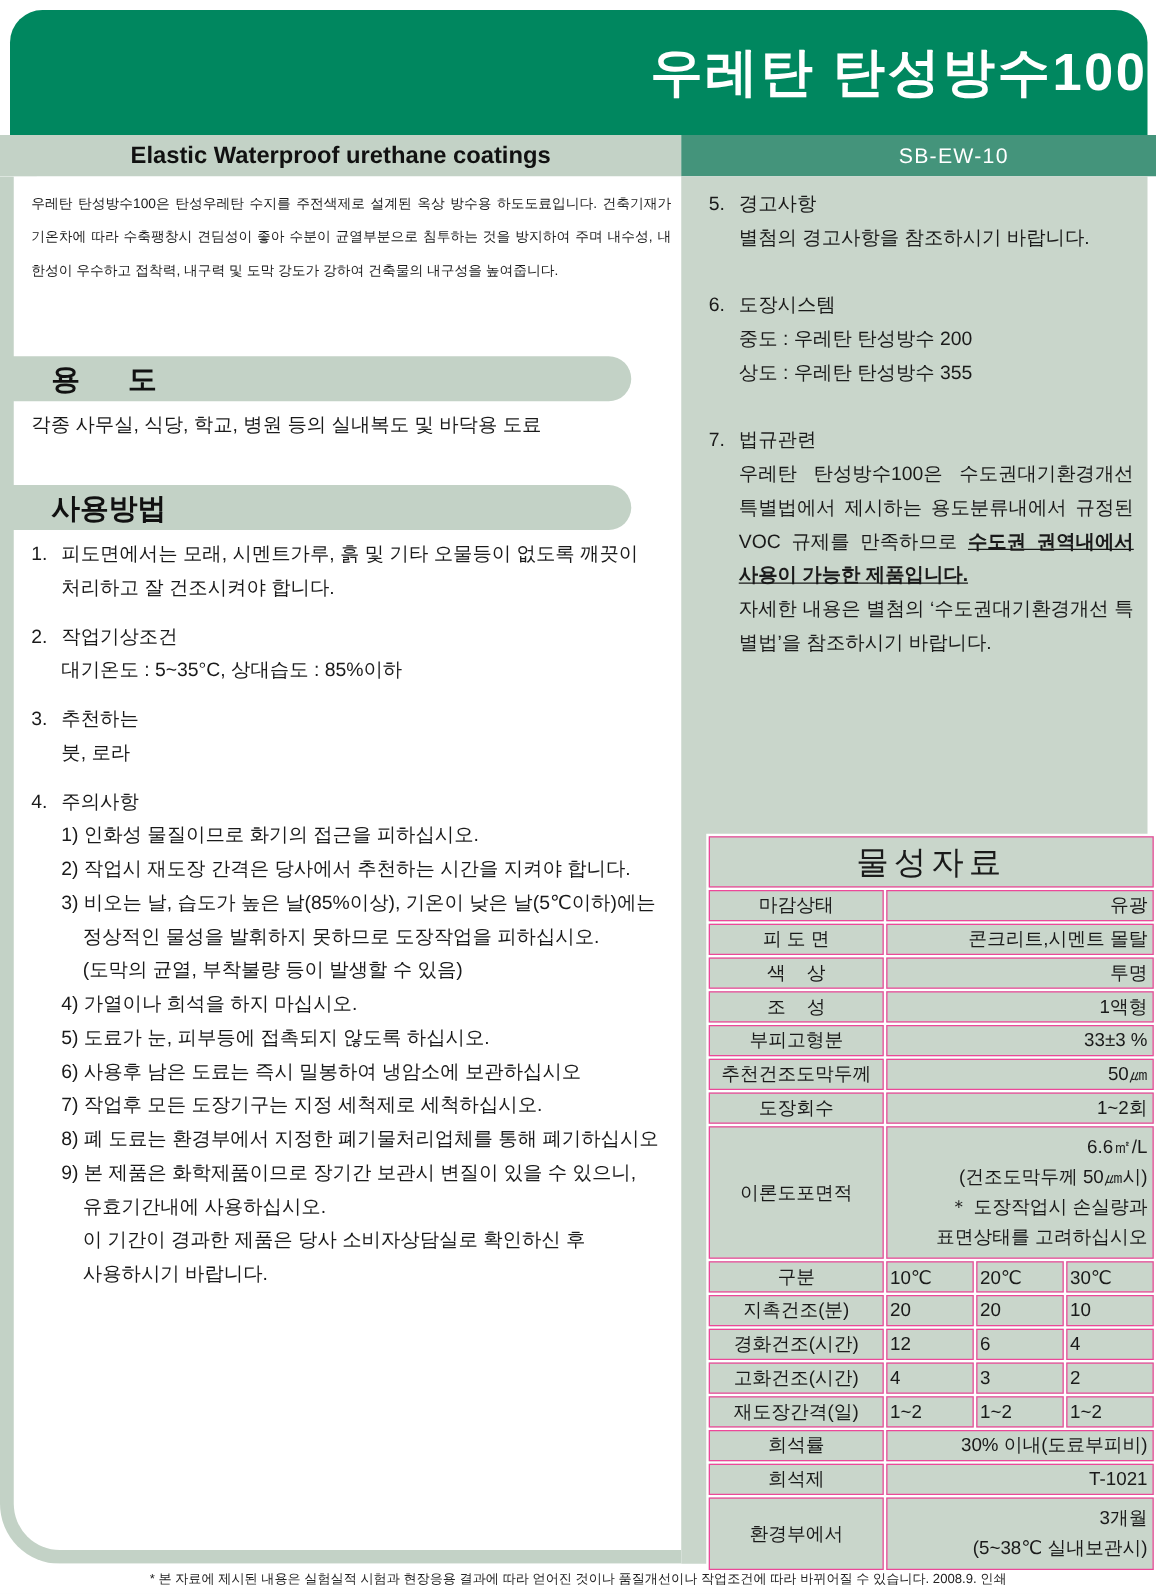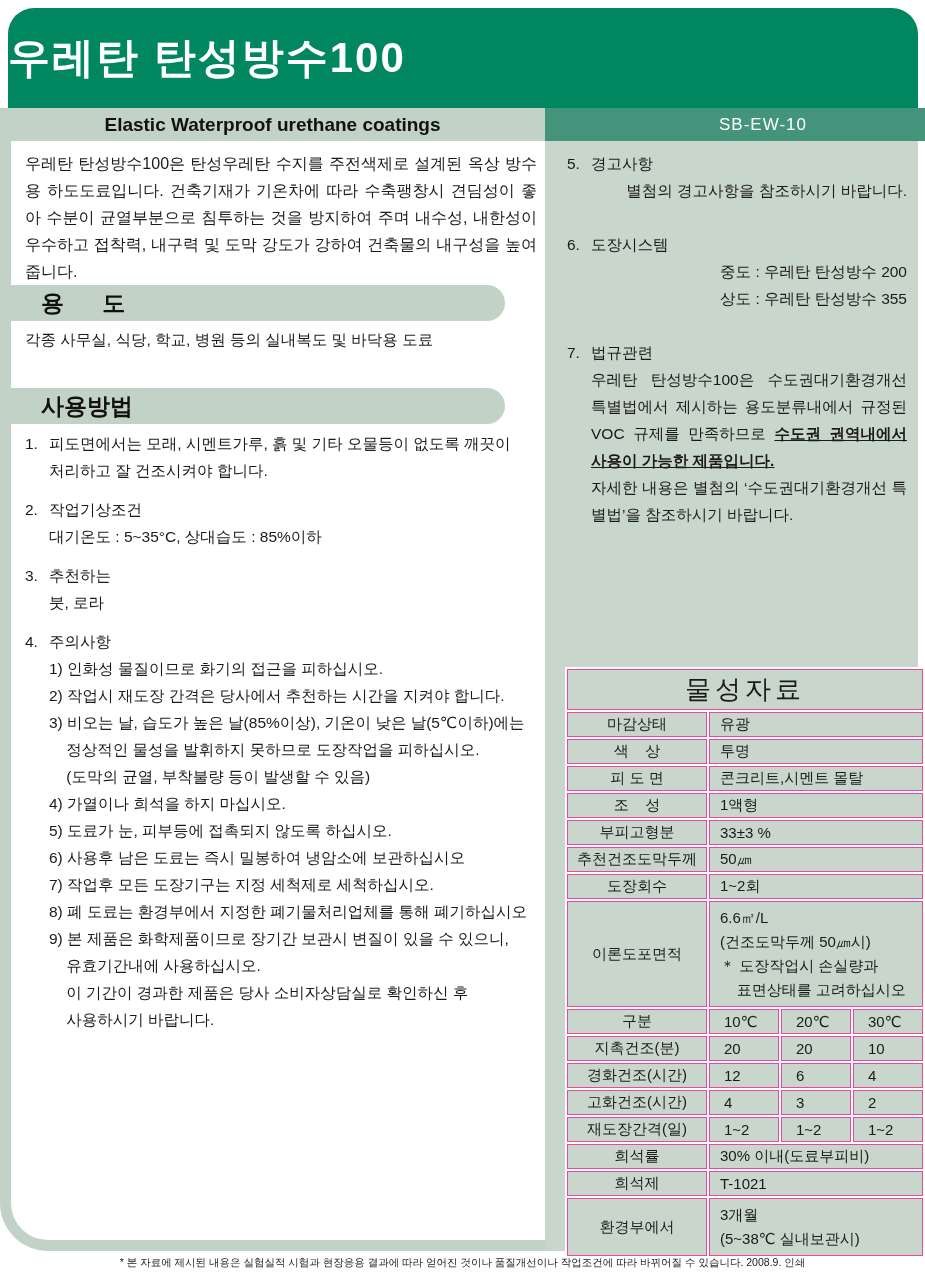--- a/index.html
+++ b/index.html
@@ -11,7 +11,7 @@
   .hdr{
     position:absolute;left:8px;top:8px;width:910px;height:100px;
     background:#00875f;border-radius:26px 26px 0 0;
-    display:flex;align-items:center;justify-content:flex-start;
+    display:flex;align-items:center;justify-content:flex-end;
   }
   .hdr-title{color:#ffffff;font-size:42px;font-weight:bold;letter-spacing:2px;}
   

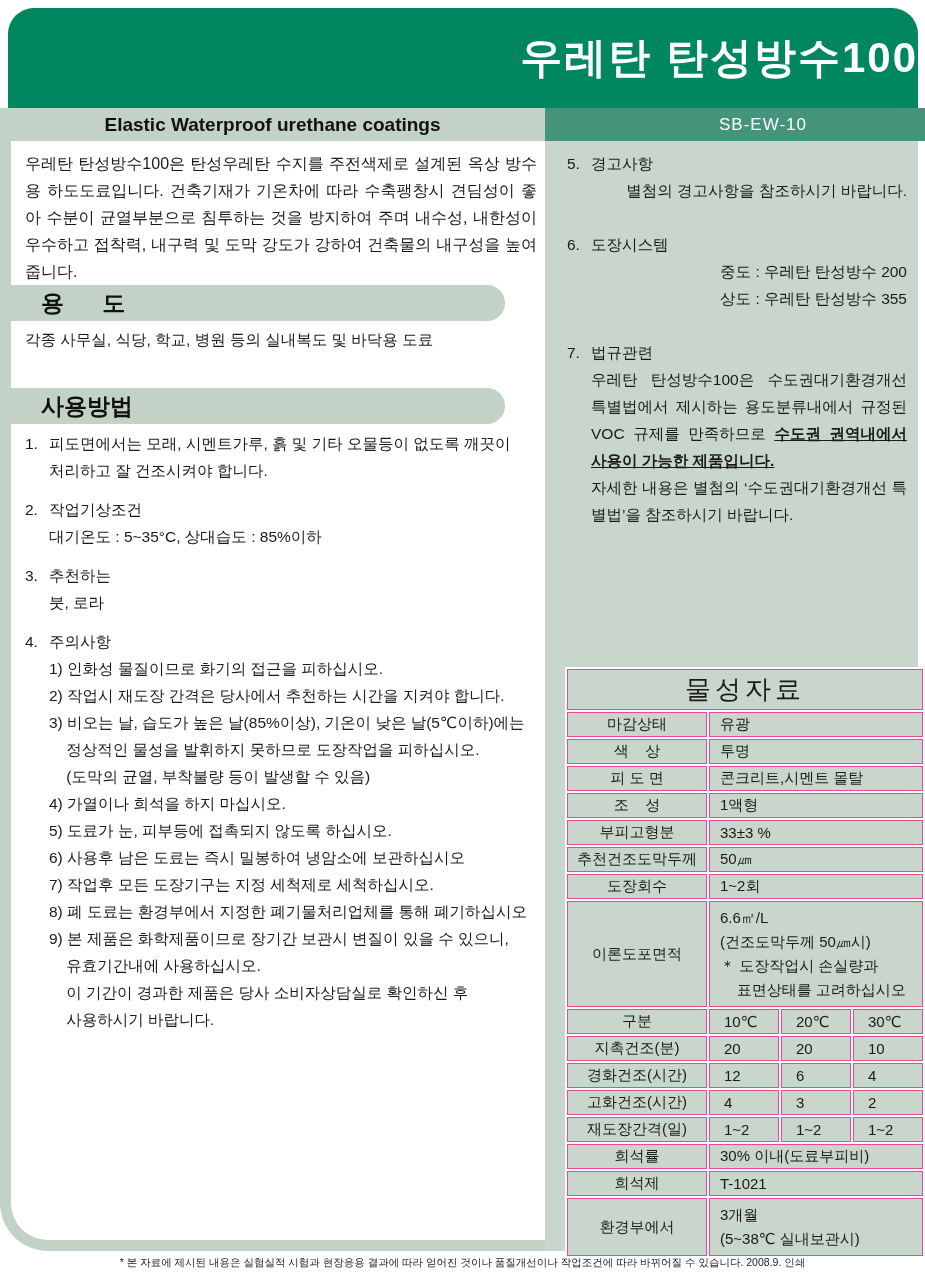--- a/index.html
+++ b/index.html
@@ -38,7 +38,7 @@
   }
   .intro{
     position:absolute;left:25px;top:150px;width:512px;
-    font-size:16px;line-height:27px;text-align:justify;
+    font-size:11px;line-height:27px;text-align:justify;
   }
   .section-bar{
     position:absolute;left:0;height:36px;width:505px;background:#c3d2c6;

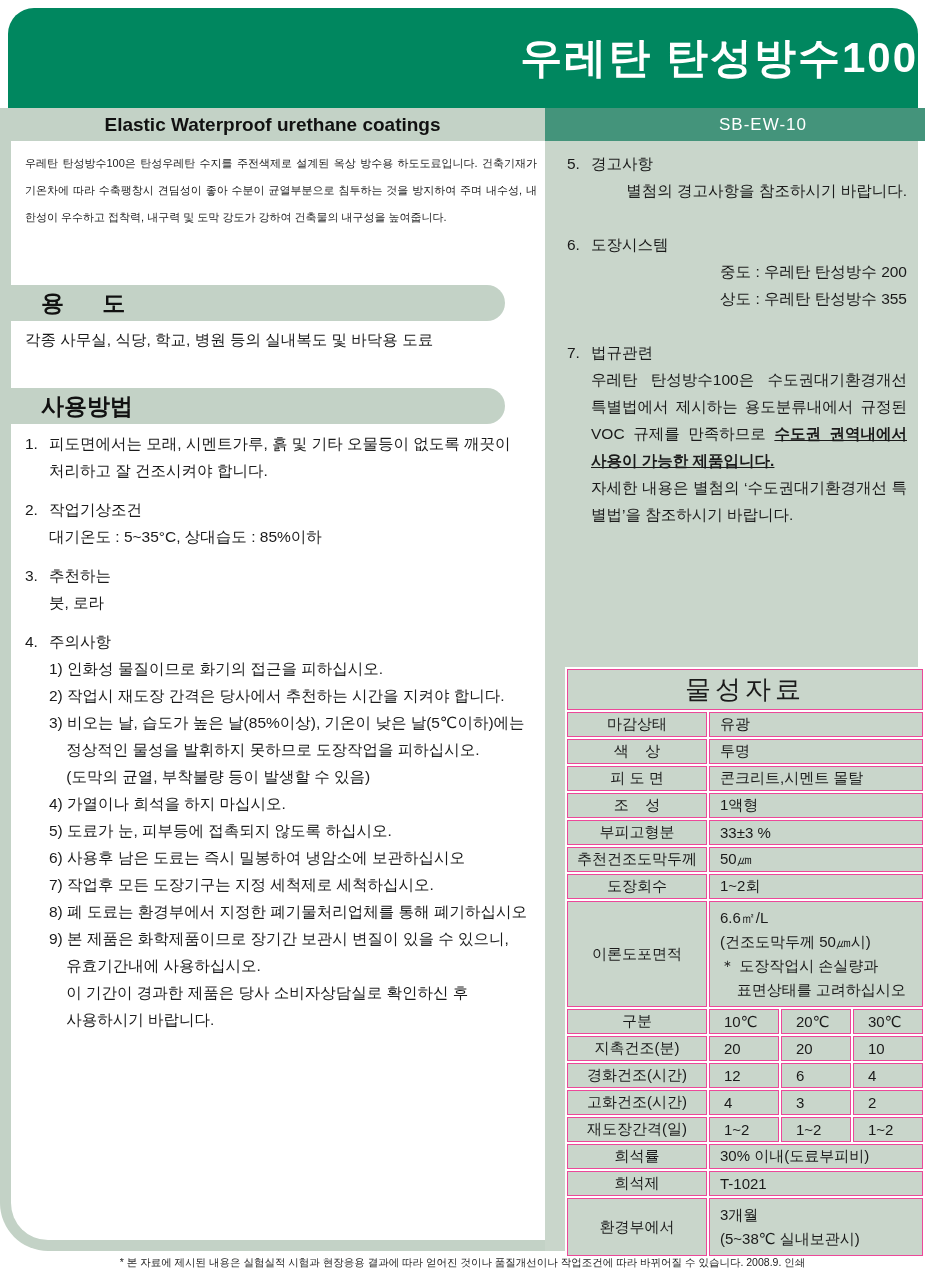--- a/index.html
+++ b/index.html
@@ -59,7 +59,7 @@
   .r-item{display:flex;margin-bottom:27px;}
   .r-no{width:24px;flex:0 0 24px;}
   .r-body{flex:1;}
-  .r-lines{white-space:pre;text-align:right;}
+  .r-lines{white-space:pre;}
   .r-just{text-align:justify;margin:0;}
   .r-em{font-weight:bold;text-decoration:underline;}
   

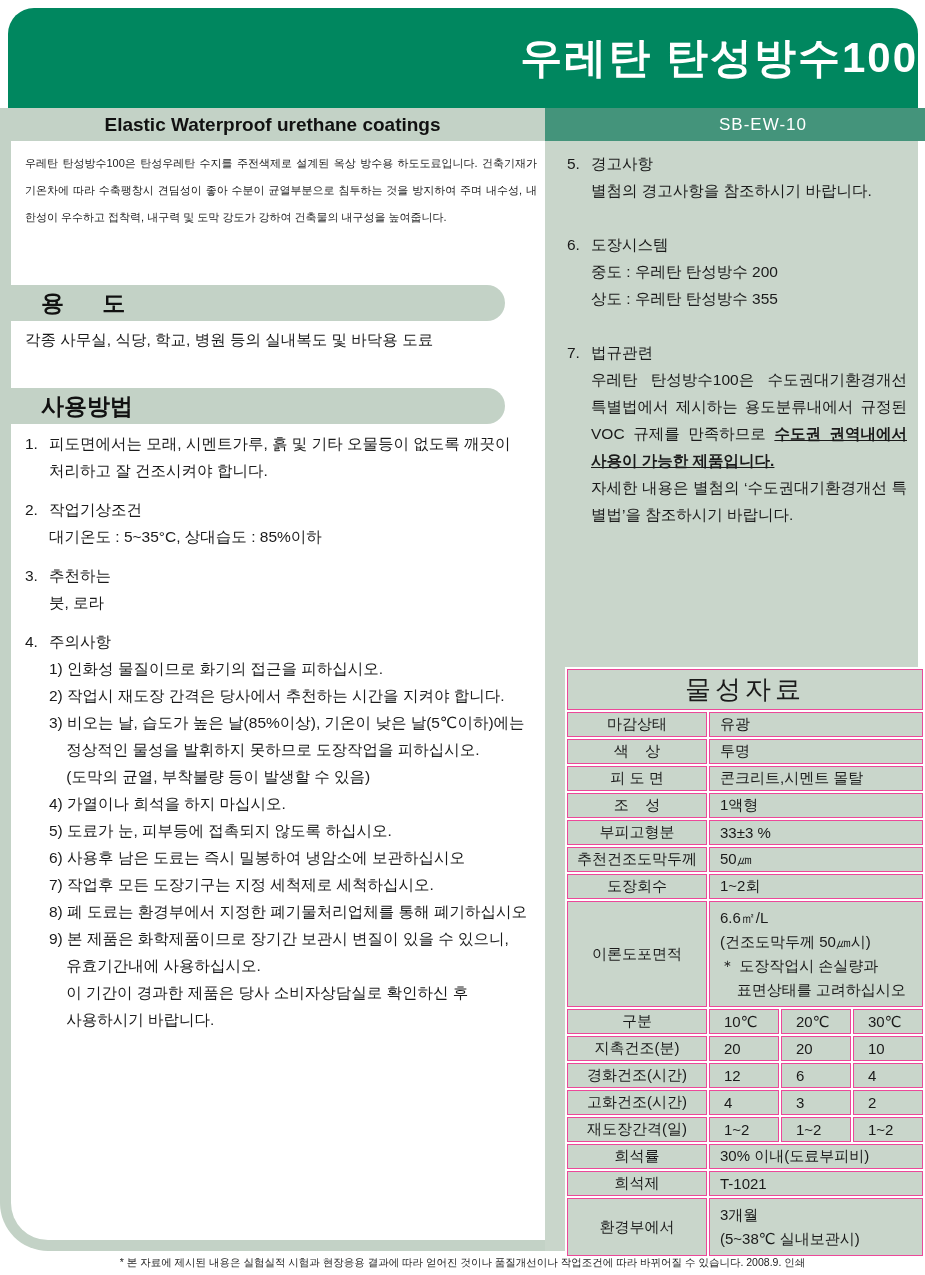--- a/index.html
+++ b/index.html
@@ -74,7 +74,7 @@
   }
   .props .t-title{font-size:26px;text-align:center;height:38px;letter-spacing:4px;}
   .props .lbl{text-align:center;white-space:pre;height:24px;}
-  .props .val{text-align:left;padding-left:10px;white-space:pre;}
+  .props .val{text-align:right;padding-left:10px;white-space:pre;}
   .props .cov{line-height:24px;padding-top:4px;padding-bottom:4px;}
   .props .num{text-align:left;padding-left:14px;height:19px;}
   .footer{

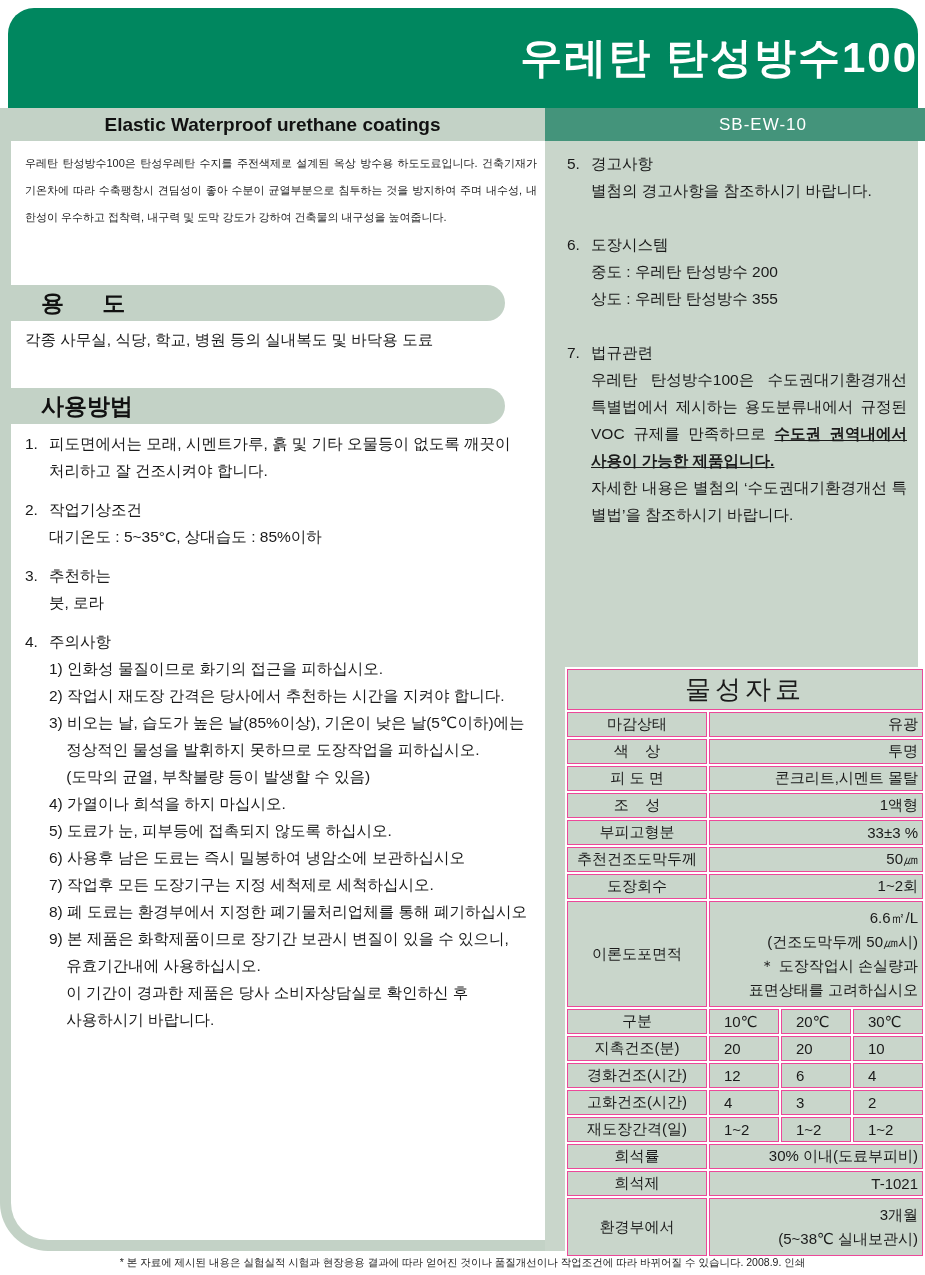--- a/index.html
+++ b/index.html
@@ -198,12 +198,12 @@
       <td class="val" colspan="3">유광</td>
     </tr>
     <tr>
+      <td class="lbl">피 도 면</td>
+      <td class="val" colspan="3">콘크리트,시멘트 몰탈</td>
+    </tr>
+    <tr>
       <td class="lbl">색    상</td>
       <td class="val" colspan="3">투명</td>
-    </tr>
-    <tr>
-      <td class="lbl">피 도 면</td>
-      <td class="val" colspan="3">콘크리트,시멘트 몰탈</td>
     </tr>
     <tr>
       <td class="lbl">조    성</td>

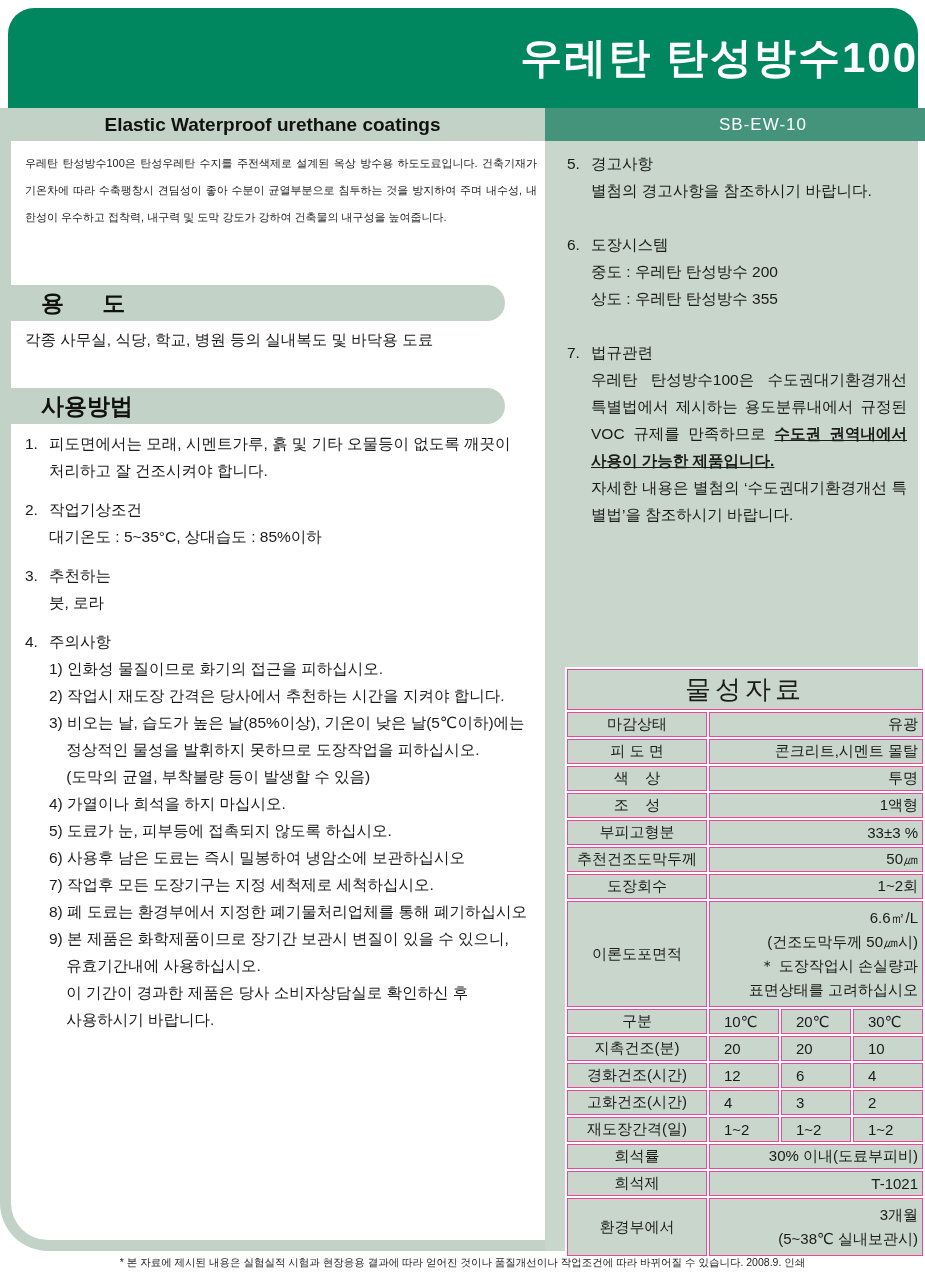--- a/index.html
+++ b/index.html
@@ -76,7 +76,7 @@
   .props .lbl{text-align:center;white-space:pre;height:24px;}
   .props .val{text-align:right;padding-left:10px;white-space:pre;}
   .props .cov{line-height:24px;padding-top:4px;padding-bottom:4px;}
-  .props .num{text-align:left;padding-left:14px;height:19px;}
+  .props .num{text-align:left;padding-left:2px;height:19px;}
   .footer{
     position:absolute;left:0;top:1256px;width:925px;text-align:center;
     font-size:10.5px;color:#222;

